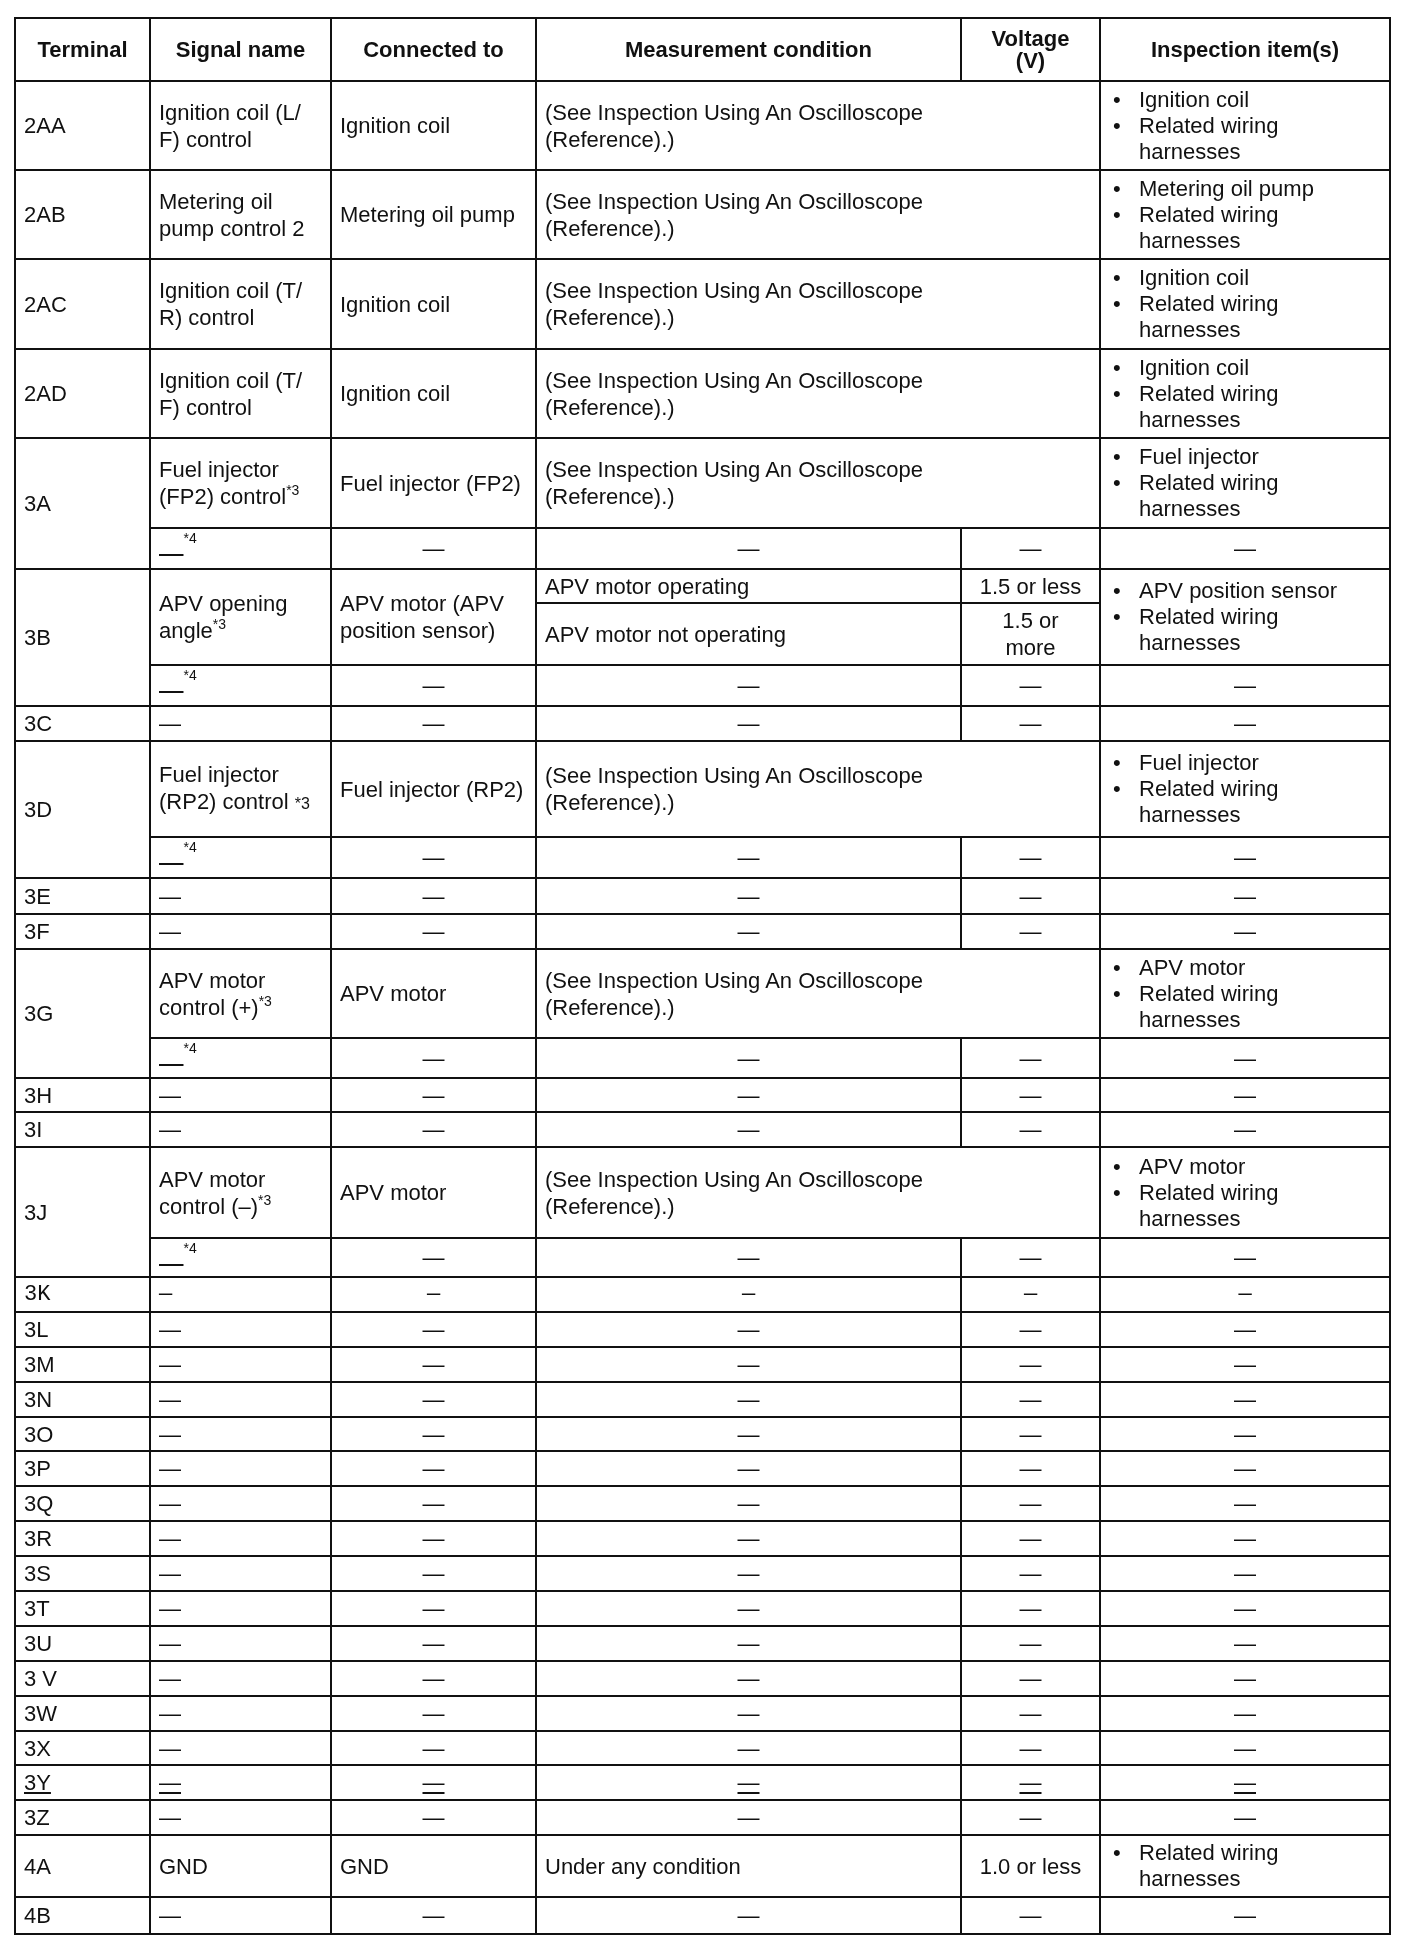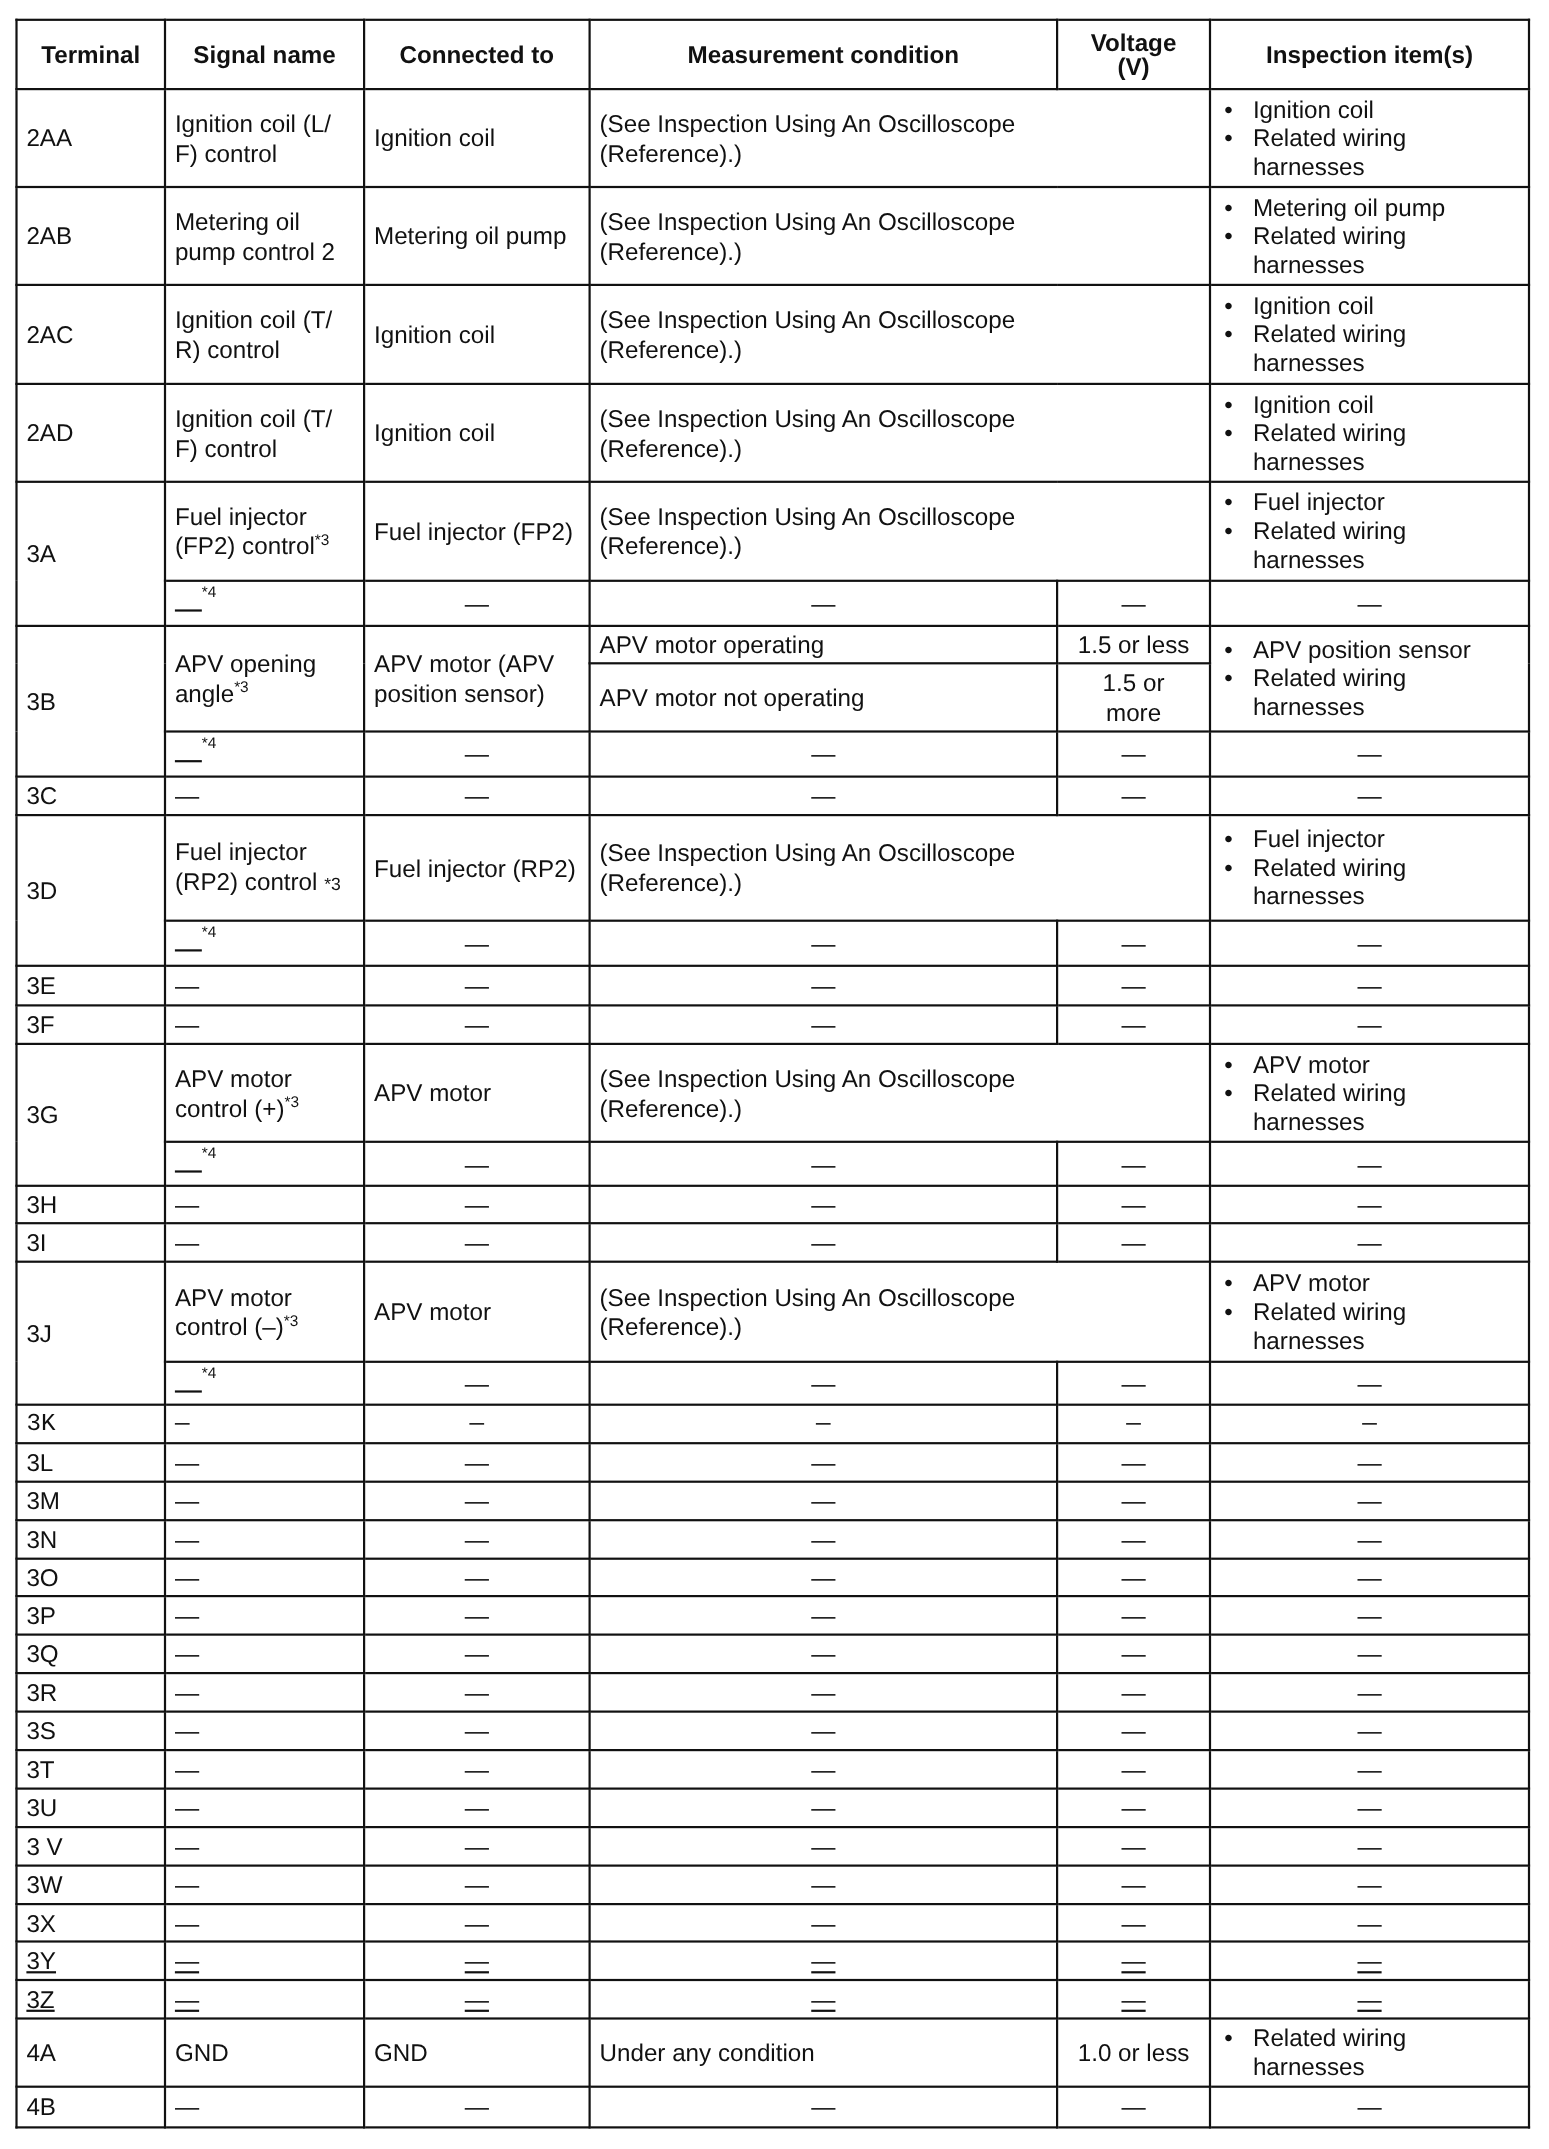--- a/index.html
+++ b/index.html
@@ -373,7 +373,7 @@
         <td class="dash">—</td>
         <td class="dash">—</td>
       </tr>
-      <tr style="height: 34.9px; text-decoration: underline;">
+      <tr style="height: 34.9px;">
         <td class="term">3Z</td>
         <td class="left-dash">—</td>
         <td class="dash">—</td>

